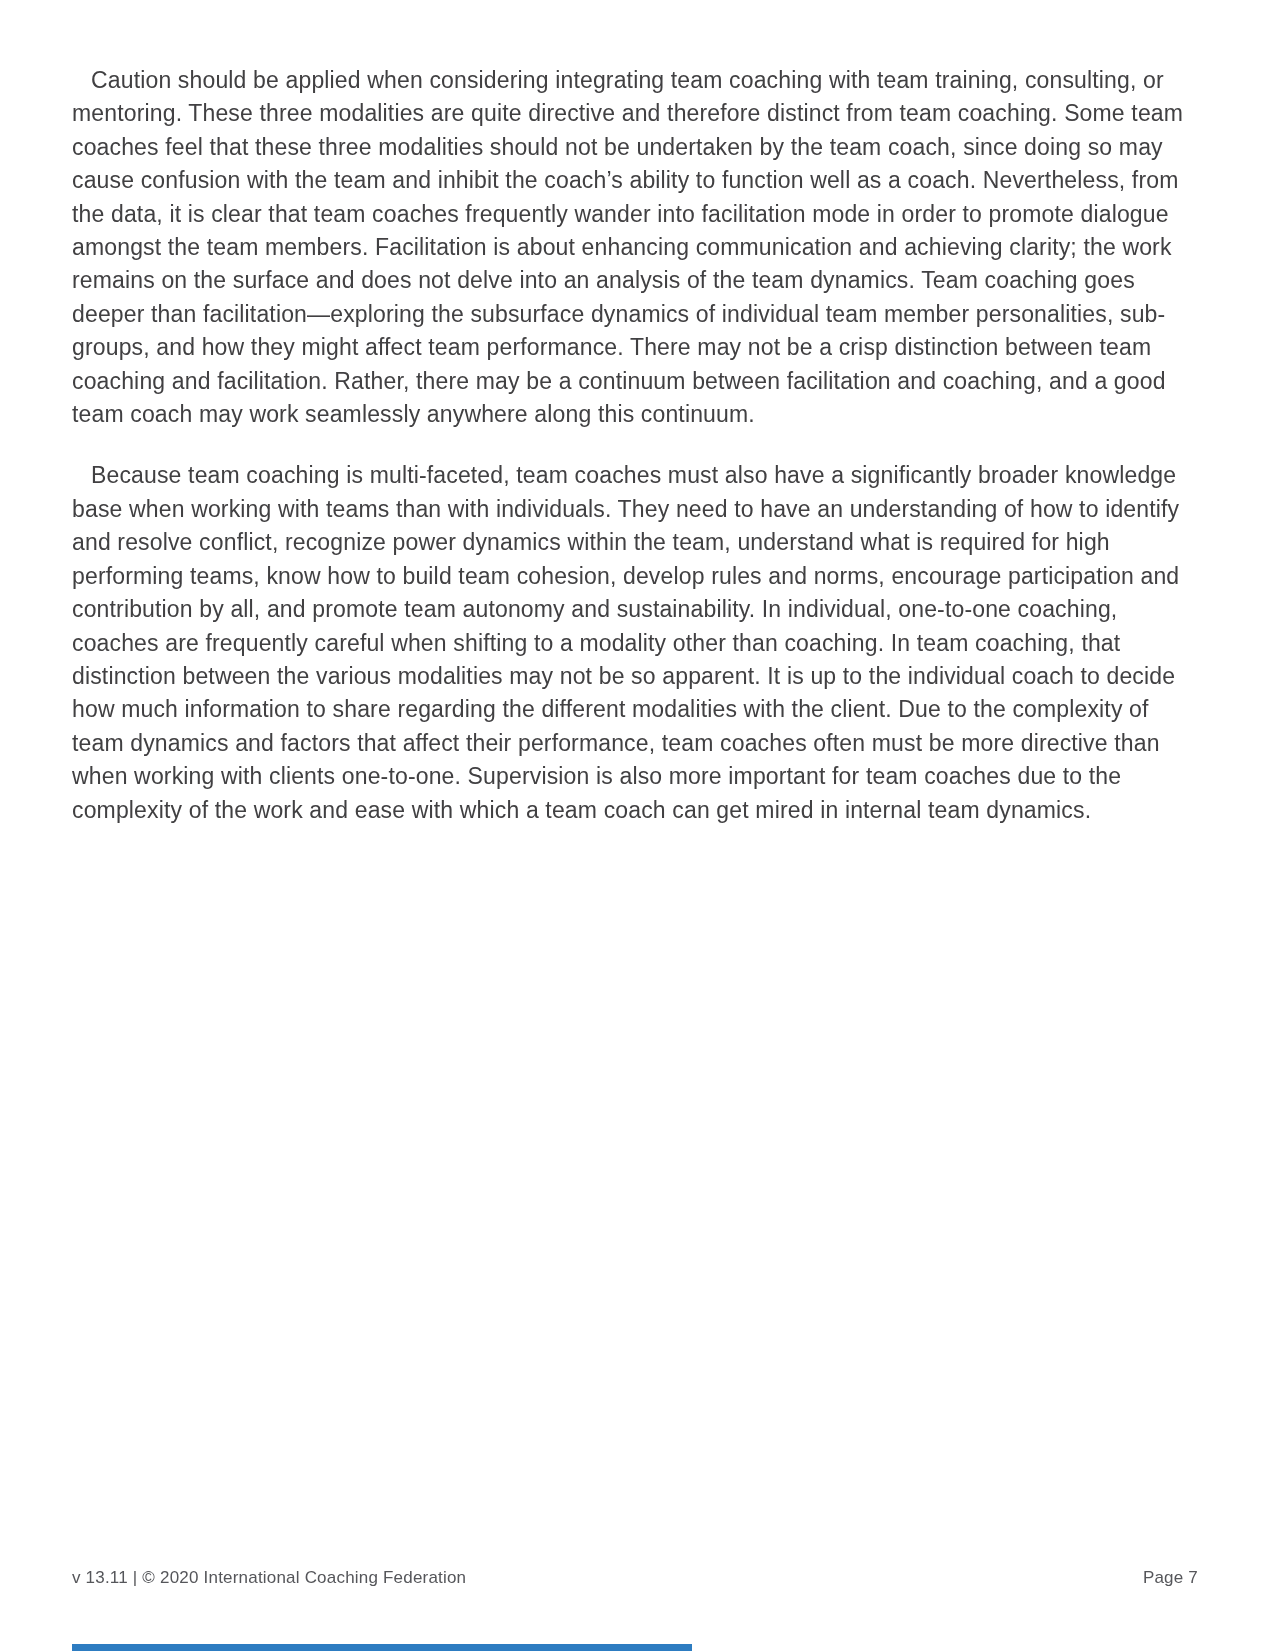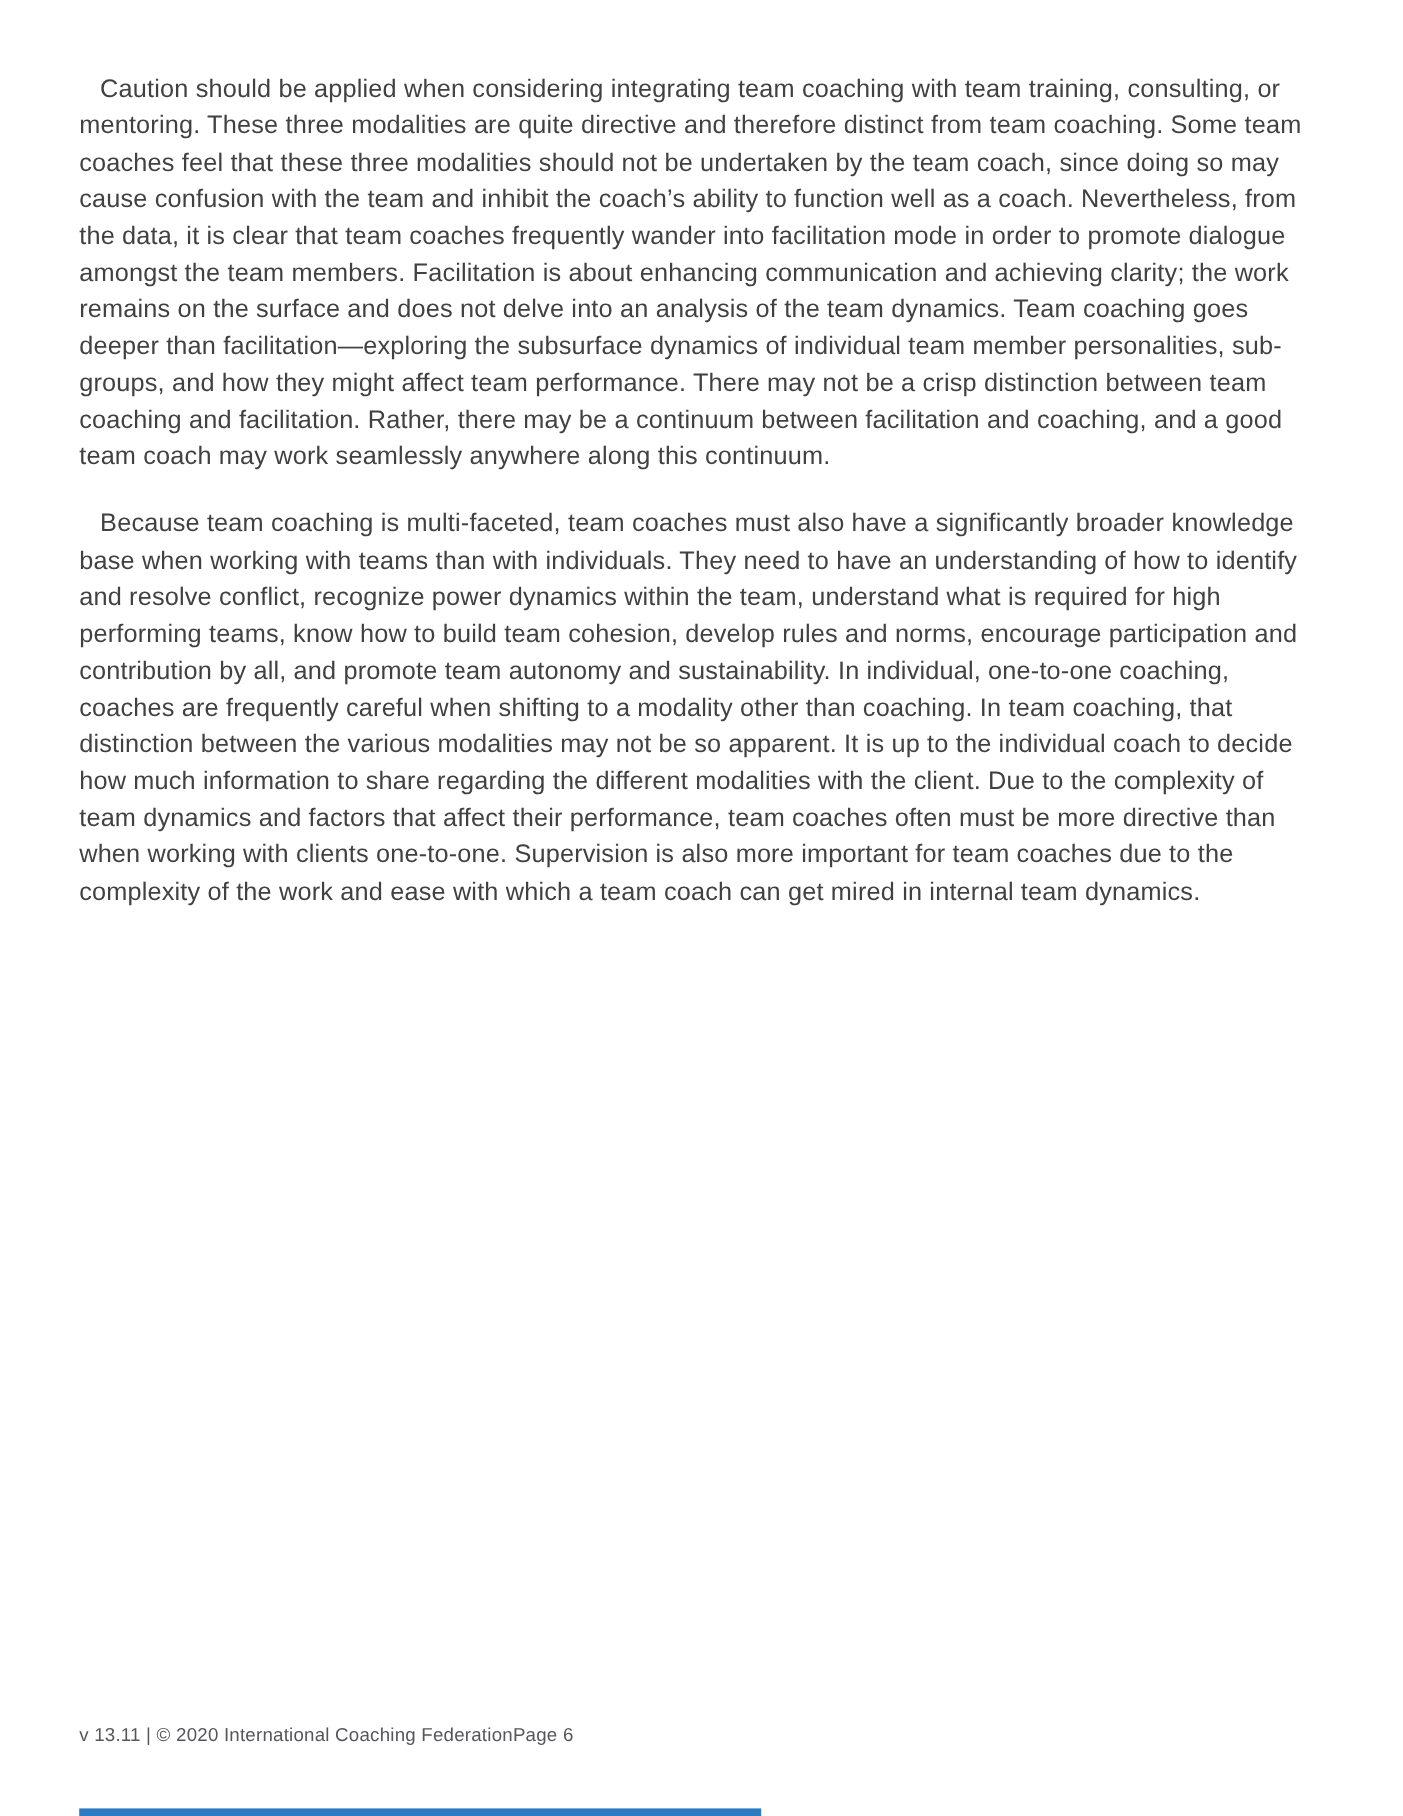--- a/index.html
+++ b/index.html
@@ -36,7 +36,7 @@
     width: 1126px;
     top: 1568px;
     display: flex;
-    justify-content: flex-start;
+    justify-content: space-between;
     align-items: baseline;
     font-size: 17px;
     letter-spacing: 0.2px;

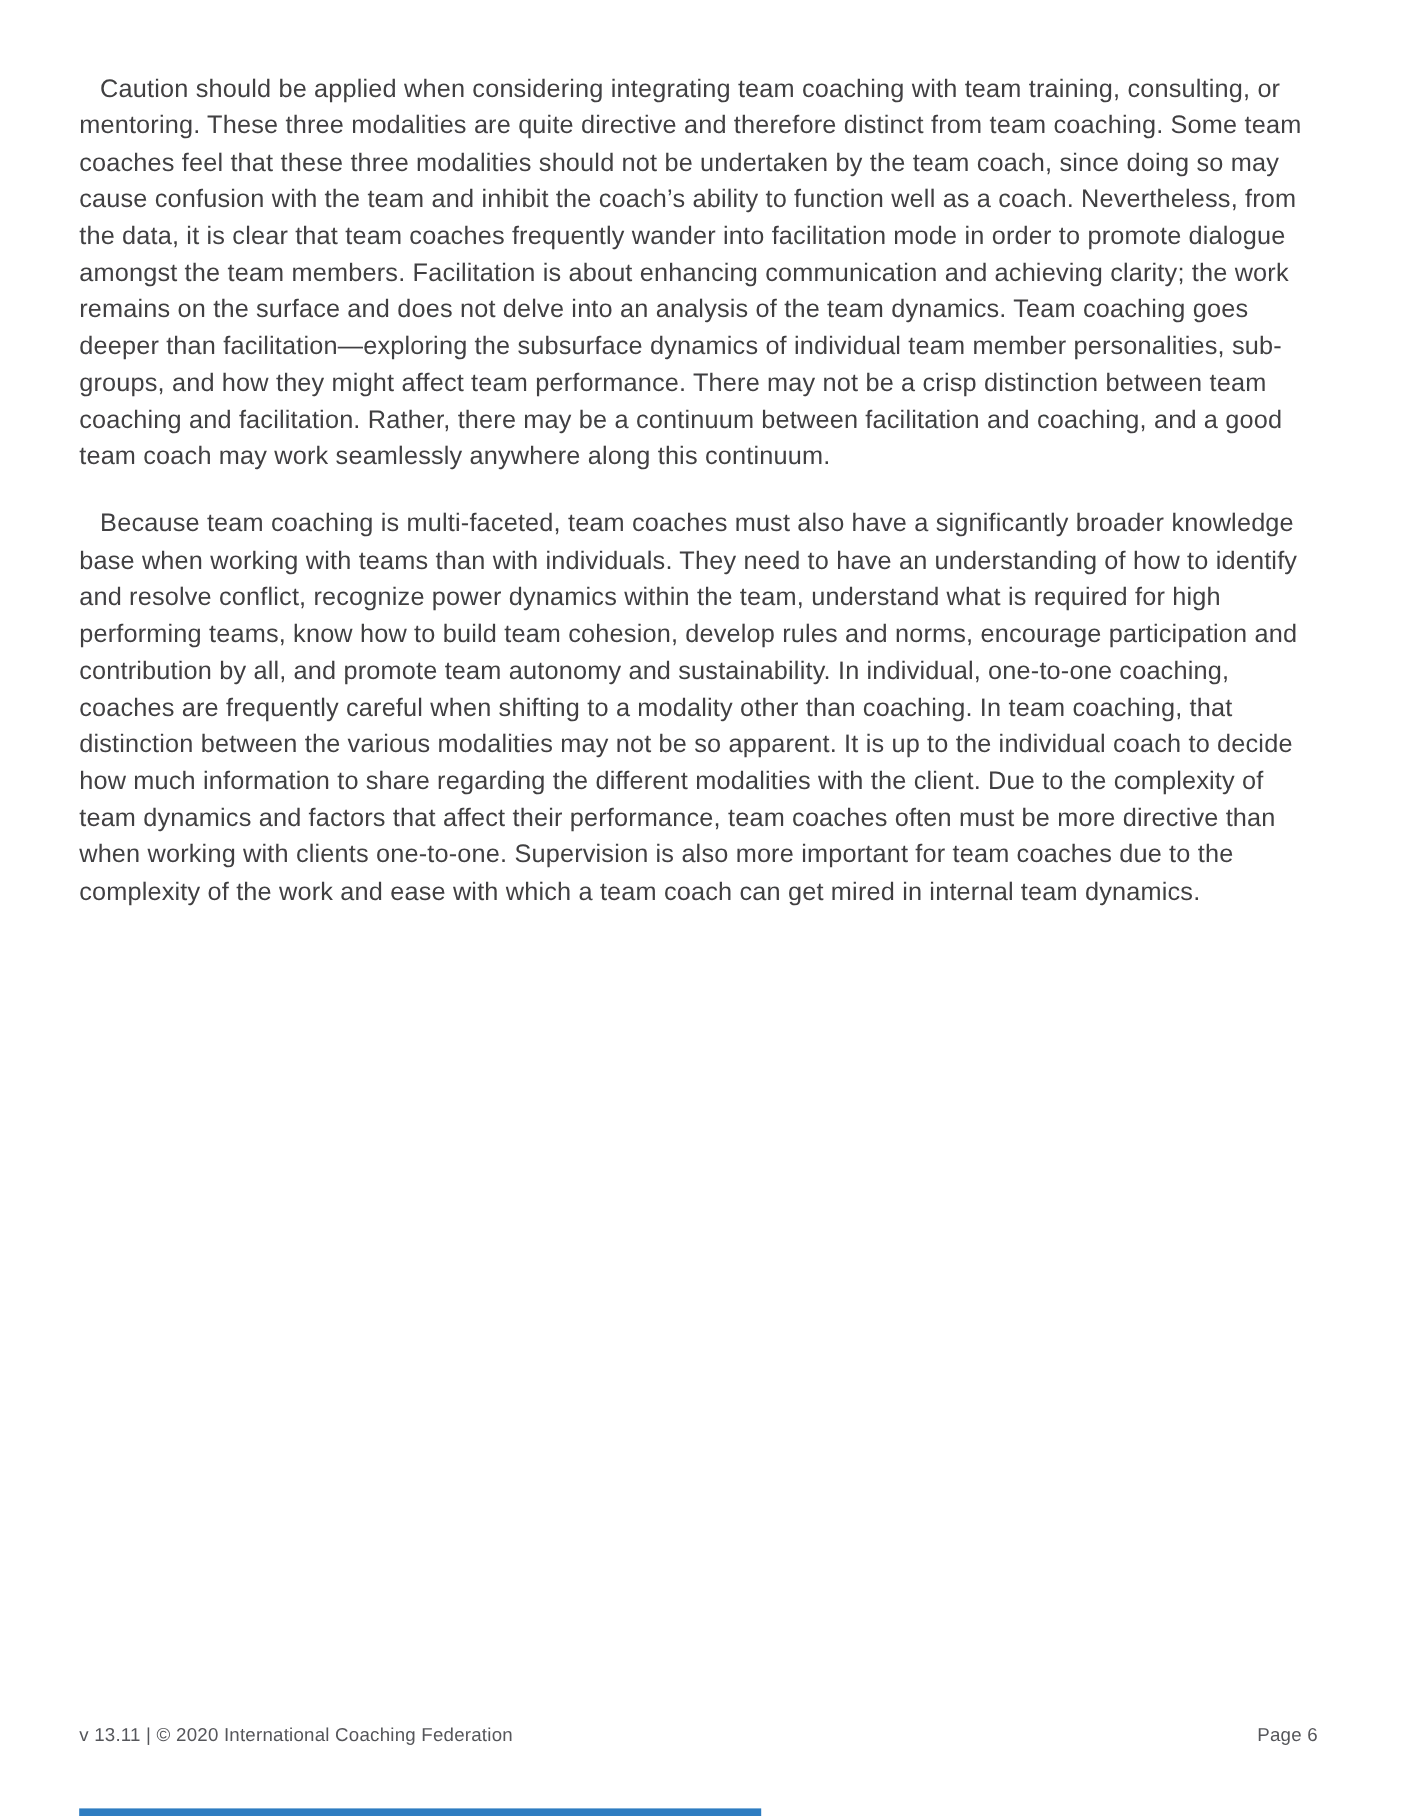--- a/index.html
+++ b/index.html
@@ -63,7 +63,7 @@
 
   <div class="footer">
     <span>v 13.11 | © 2020 International Coaching Federation</span>
-    <span>Page 6</span>
+    <span>Page 7</span>
   </div>
 
   <div class="accent-bar" style="background-color: rgb(45, 124, 193);"></div>

